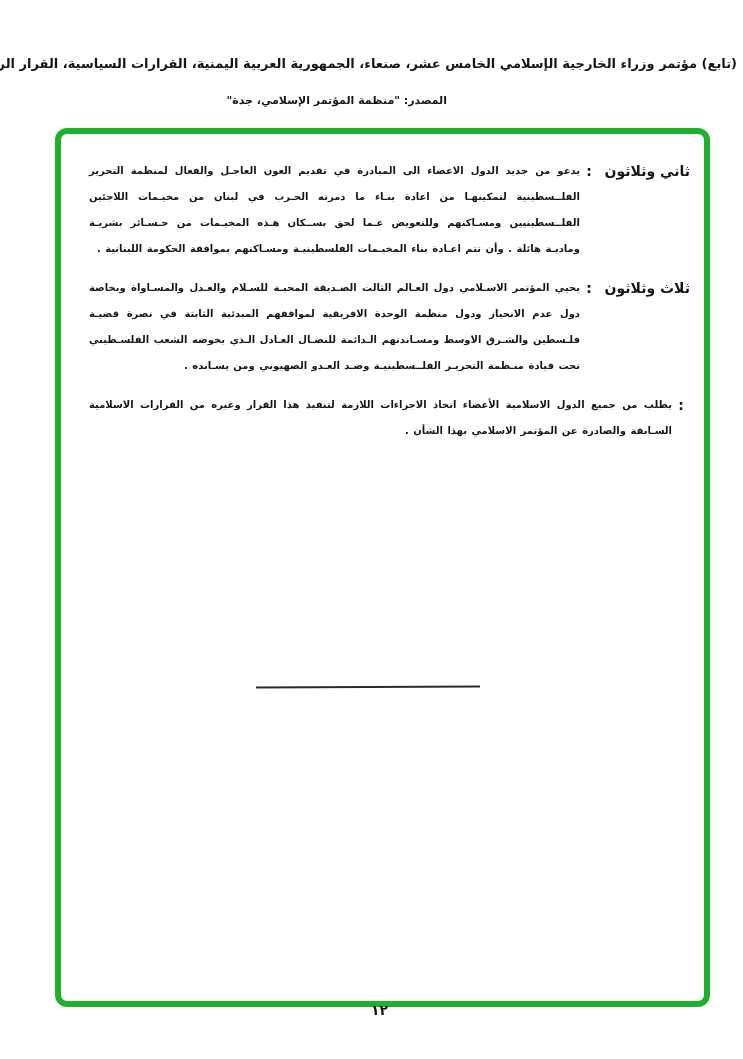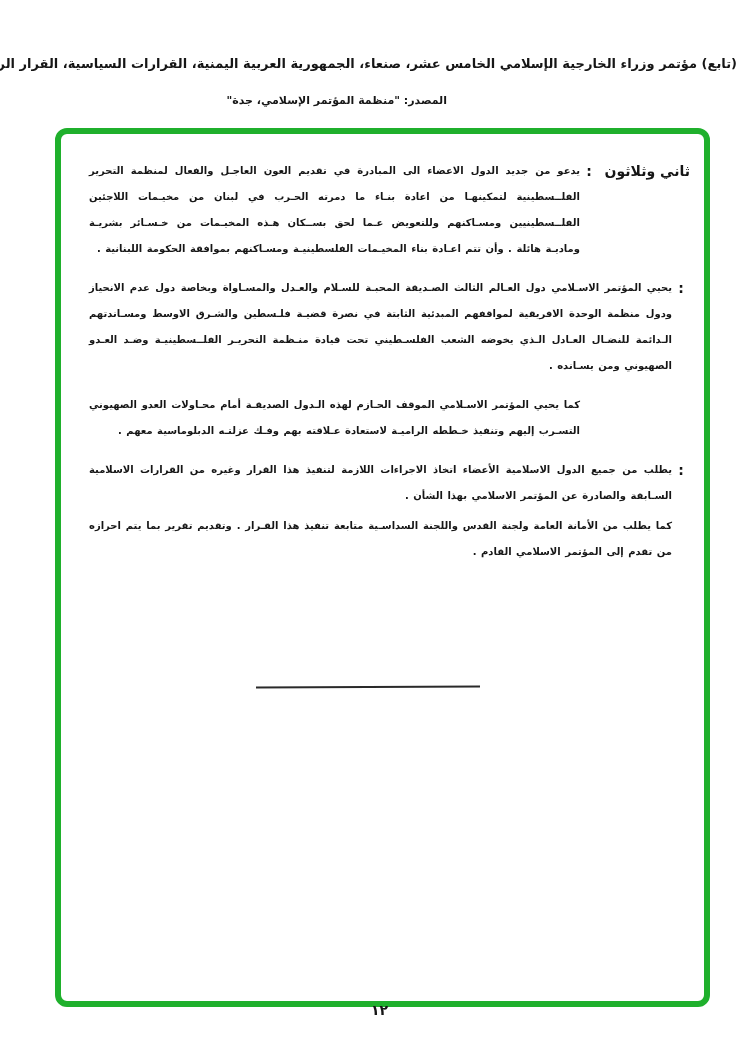--- a/index.html
+++ b/index.html
@@ -107,6 +107,7 @@
     </div>
 
     <div class="para">
+      <div class="plabel">ثلاث وثلاثون</div>
       <div class="pcolon">:</div>
       <div class="ptext">يحيي المؤتمر الاسـلامي دول العـالم الثالث الصـديقة المحبـة للسـلام والعـدل والمسـاواة وبخاصة دول عدم الانحياز ودول منظمة الوحدة الافريقية لمواقفهم المبدئية الثابتة في نصرة قضيـة فلـسطين والشـرق الاوسط ومسـاندتهم الـدائمة للنضـال العـادل الـذي يخوضه الشعب الفلسـطيني تحت قيادة منـظمة التحريـر الفلــسطينيـة وضـد العـدو الصهيوني ومن يسـانده .</div>
     </div>

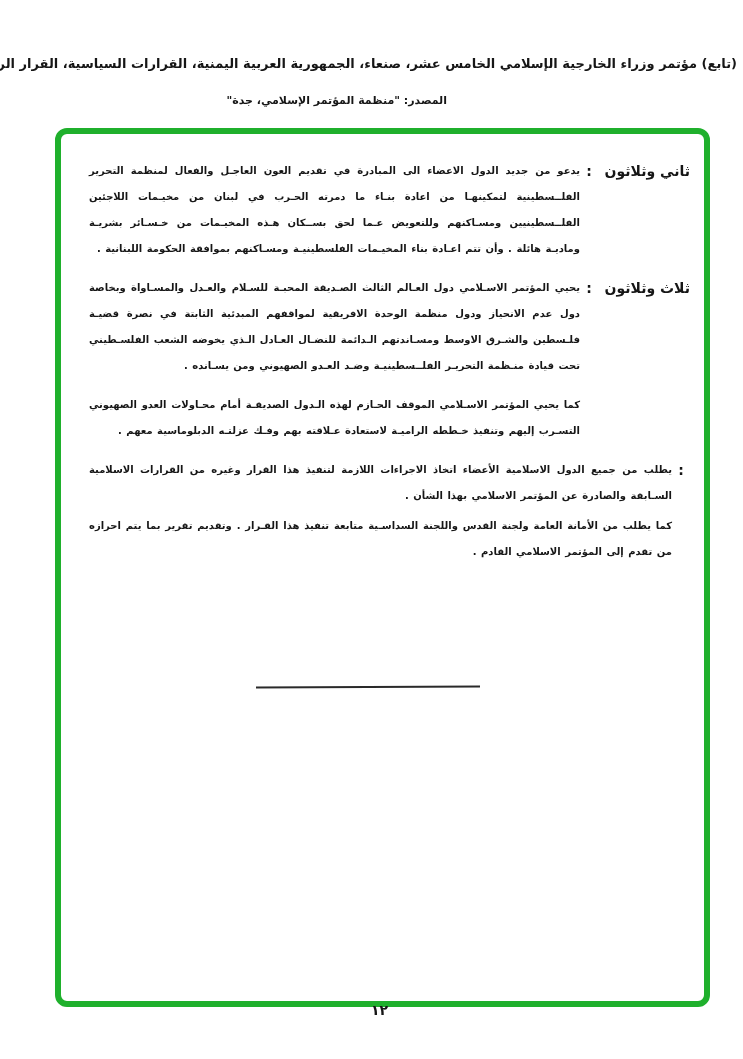--- a/index.html
+++ b/index.html
@@ -112,11 +112,6 @@
       <div class="ptext">يحيي المؤتمر الاسـلامي دول العـالم الثالث الصـديقة المحبـة للسـلام والعـدل والمسـاواة وبخاصة دول عدم الانحياز ودول منظمة الوحدة الافريقية لمواقفهم المبدئية الثابتة في نصرة قضيـة فلـسطين والشـرق الاوسط ومسـاندتهم الـدائمة للنضـال العـادل الـذي يخوضه الشعب الفلسـطيني تحت قيادة منـظمة التحريـر الفلــسطينيـة وضـد العـدو الصهيوني ومن يسـانده .</div>
     </div>
 
-    <div class="para">
-      <div class="plabel"></div>
-      <div class="pcolon"></div>
-      <div class="ptext">كما يحيي المؤتمر الاسـلامي الموقف الحـازم لهذه الـدول الصديقـة أمام محـاولات العدو الصهيوني التسـرب إليهم وتنفيذ خـططه الراميـة لاستعادة عـلاقته بهم وفـك عزلتـه الدبلوماسية معهم .</div>
-    </div>
 
     <div class="para">
       <div class="pcolon">:</div>

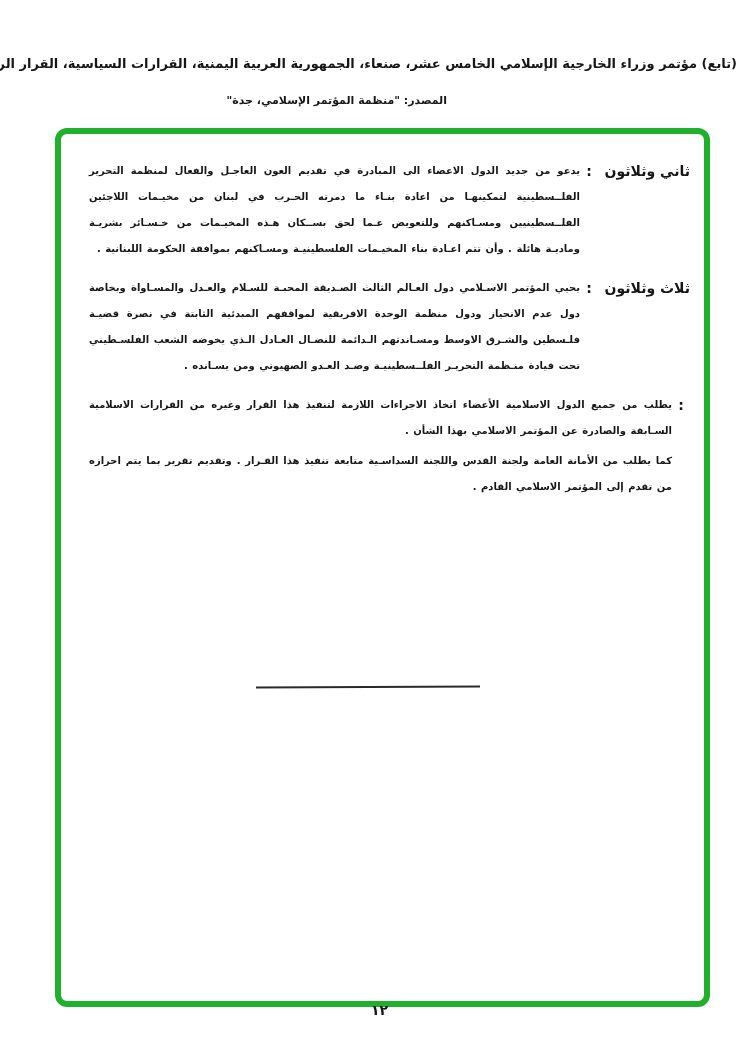--- a/index.html
+++ b/index.html
@@ -117,7 +117,6 @@
       <div class="pcolon">:</div>
       <div class="ptext">
         <span>يطلب من جميع الدول الاسلامية الأعضاء اتخاذ الاجراءات اللازمة لتنفيذ هذا القرار وغيره من القرارات الاسلامية السـابقة والصادرة عن المؤتمر الاسلامي بهذا الشأن .</span>
-        <span class="sub2">كما يطلب من الأمانة العامة ولجنة القدس واللجنة السداسـية متابعة تنفيذ هذا القـرار . وتقديم تقرير بما يتم احرازه من تقدم إلى المؤتمر الاسلامي القادم .</span>
       </div>
     </div>
 

